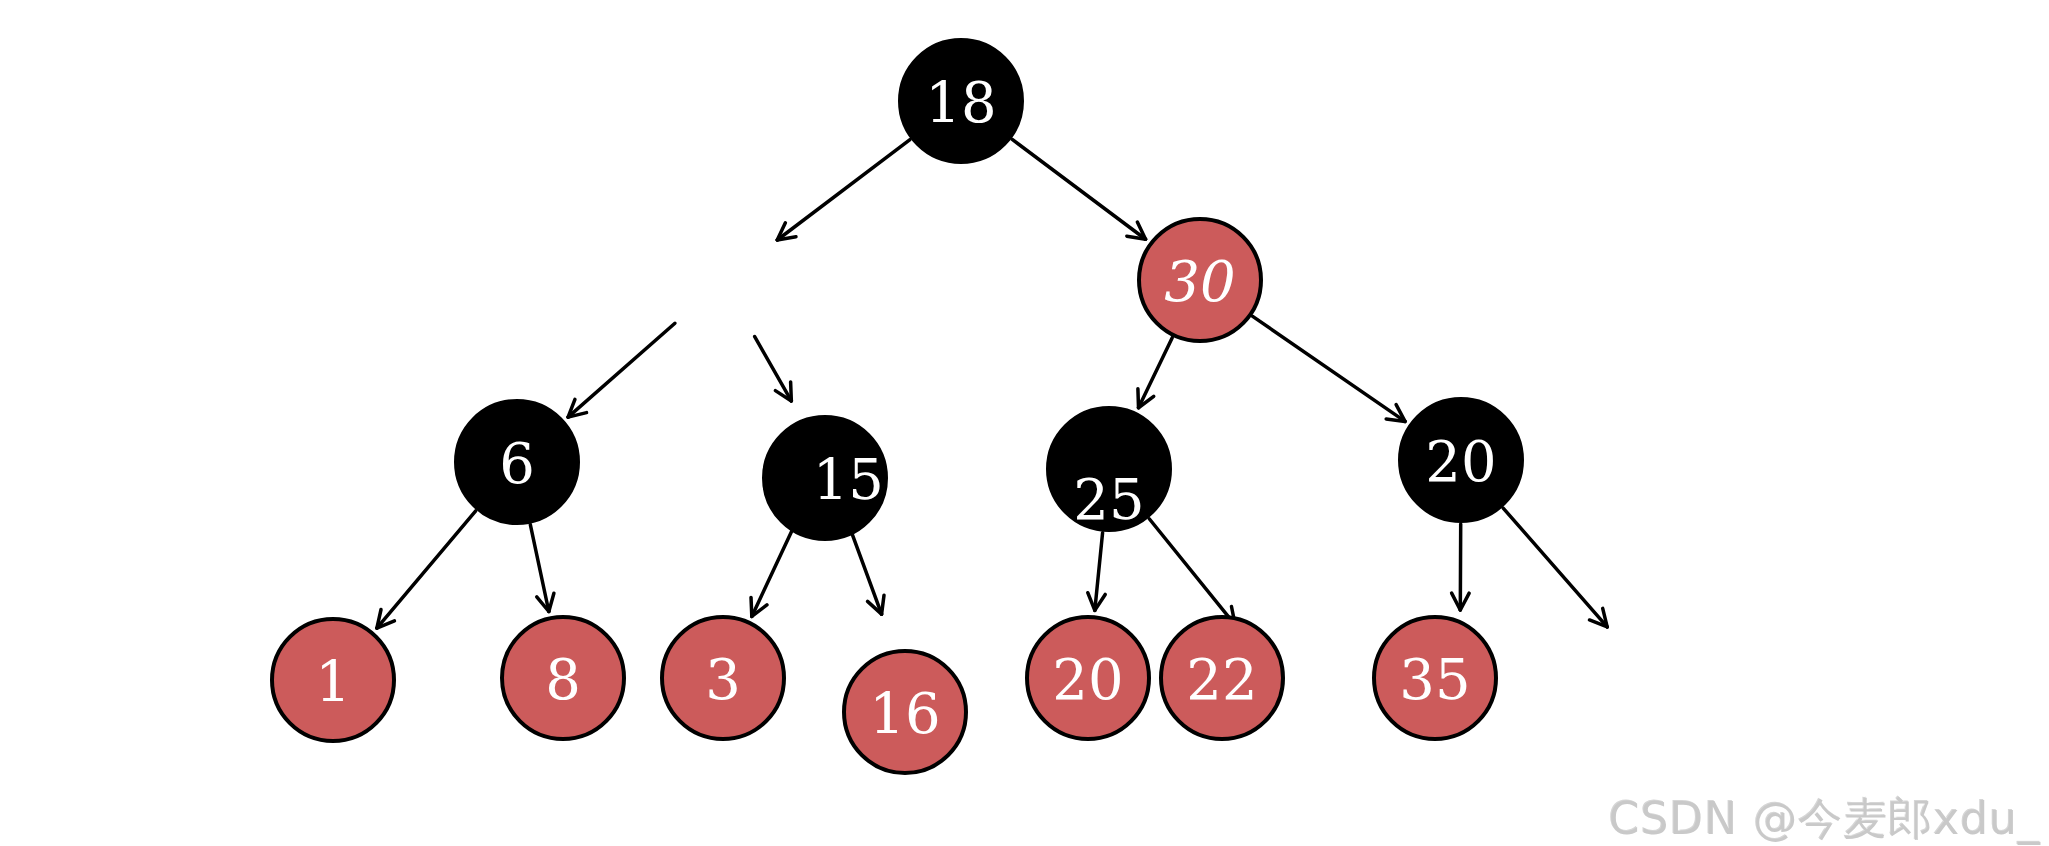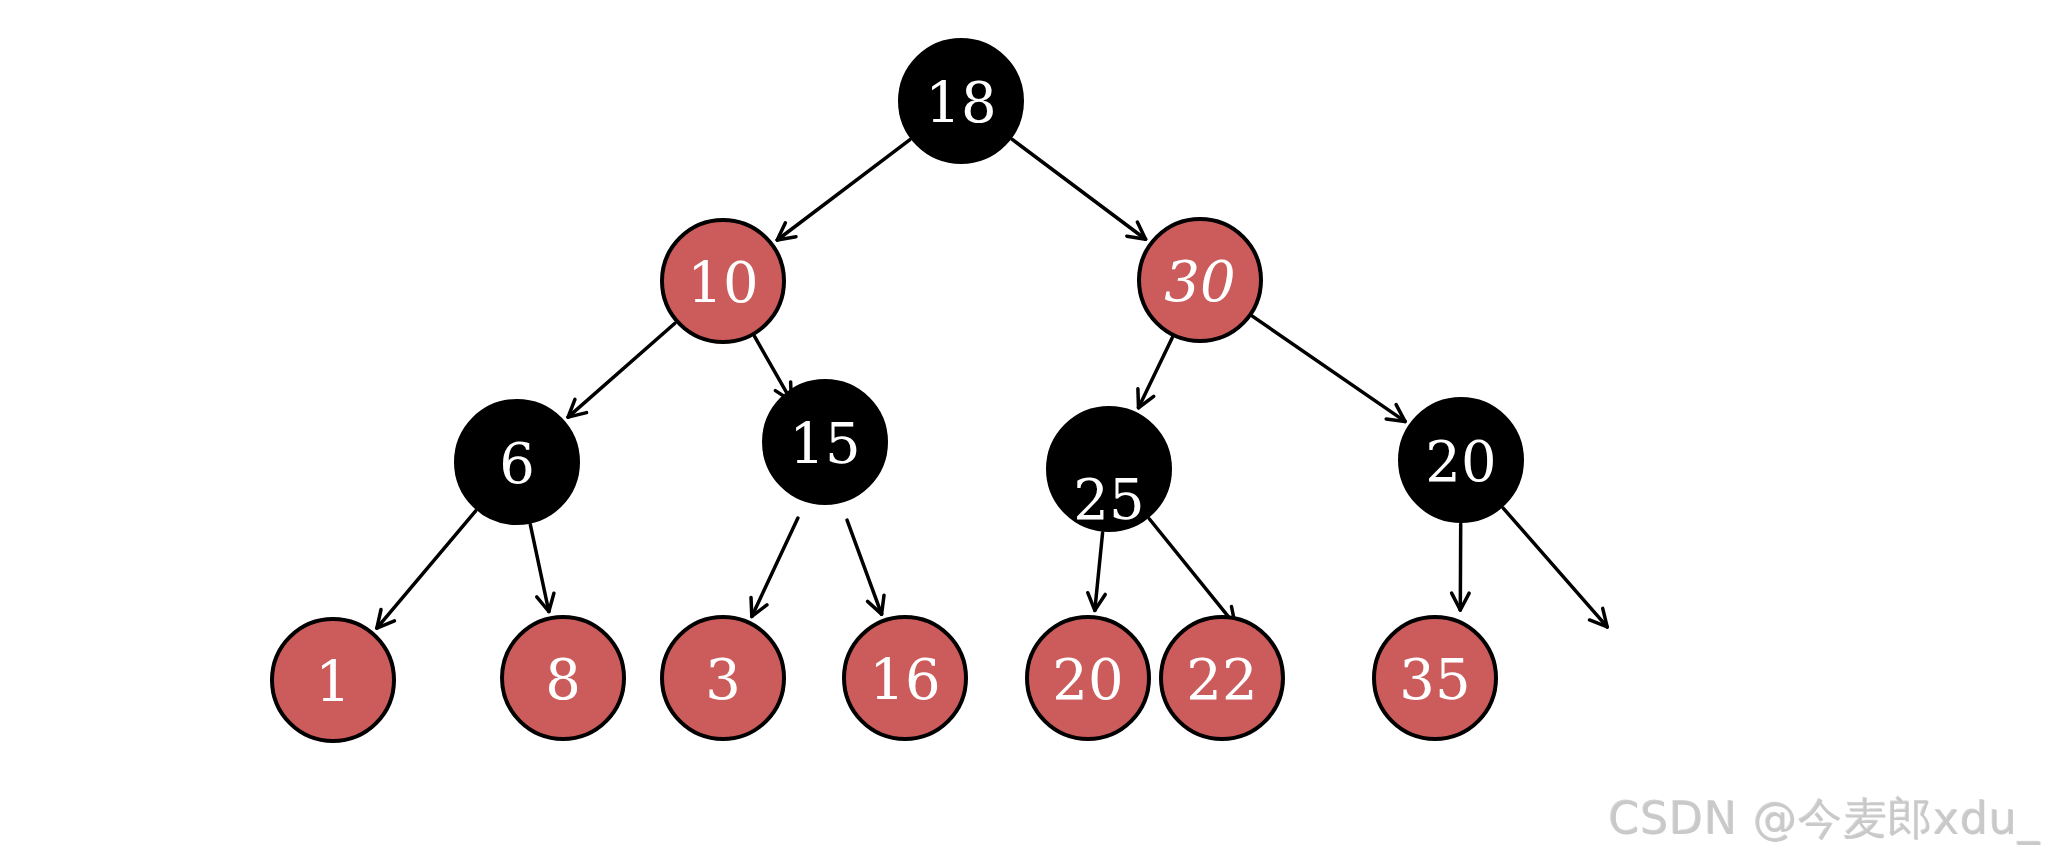--- a/index.html
+++ b/index.html
@@ -147,9 +147,6 @@
   <div class="node black" style="left: 898px; top: 38px;">
       <span class="label">18</span>
     </div>
-  <div class="node red" style="left: 660px; top: 218px;">
-      <span class="label">10</span>
-    </div>
   <div class="node red" style="left: 1137px; top: 217px; font-style: italic;">
       <span class="label">30</span>
     </div>

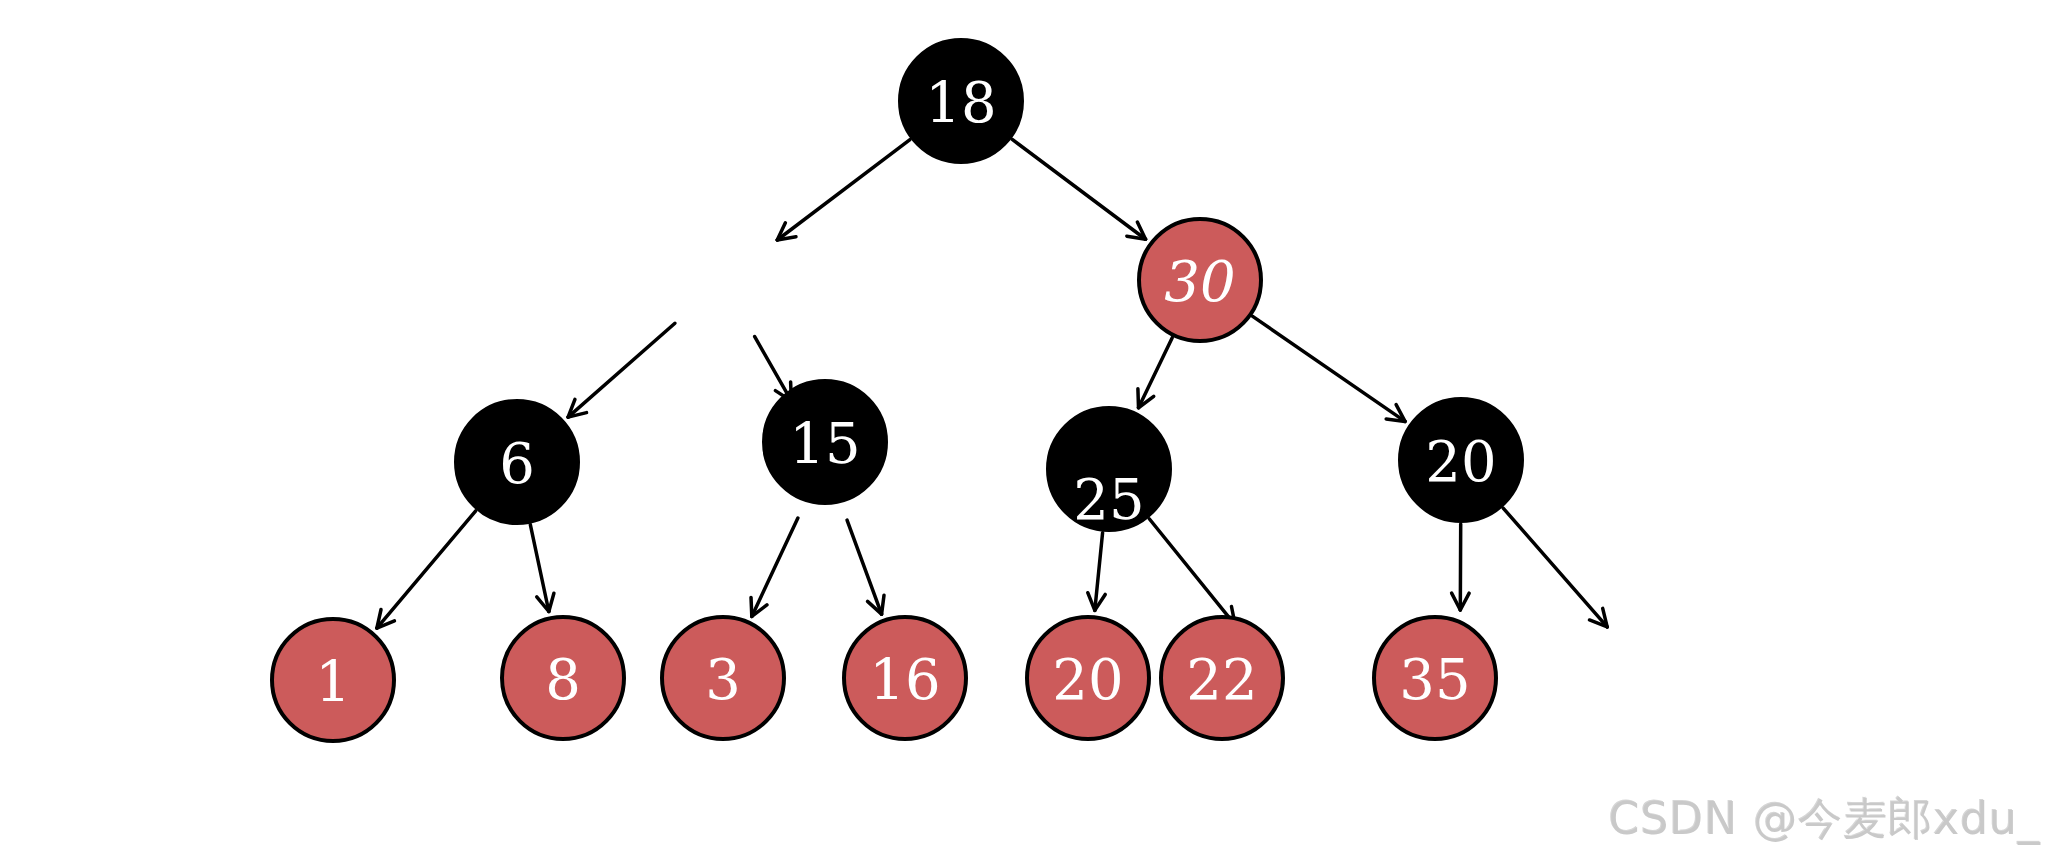--- a/index.html
+++ b/index.html
@@ -153,7 +153,7 @@
   <div class="node black" style="left: 454px; top: 399px;">
       <span class="label">6</span>
     </div>
-  <div class="node black" style="left: 762px; top: 379px;">
+  <div class="node black" style="left: 762px; top: 415px; justify-content: flex-end;">
       <span class="label">15</span>
     </div>
   <div class="node black" style="left: 1046px; top: 406px; align-items: flex-end;">

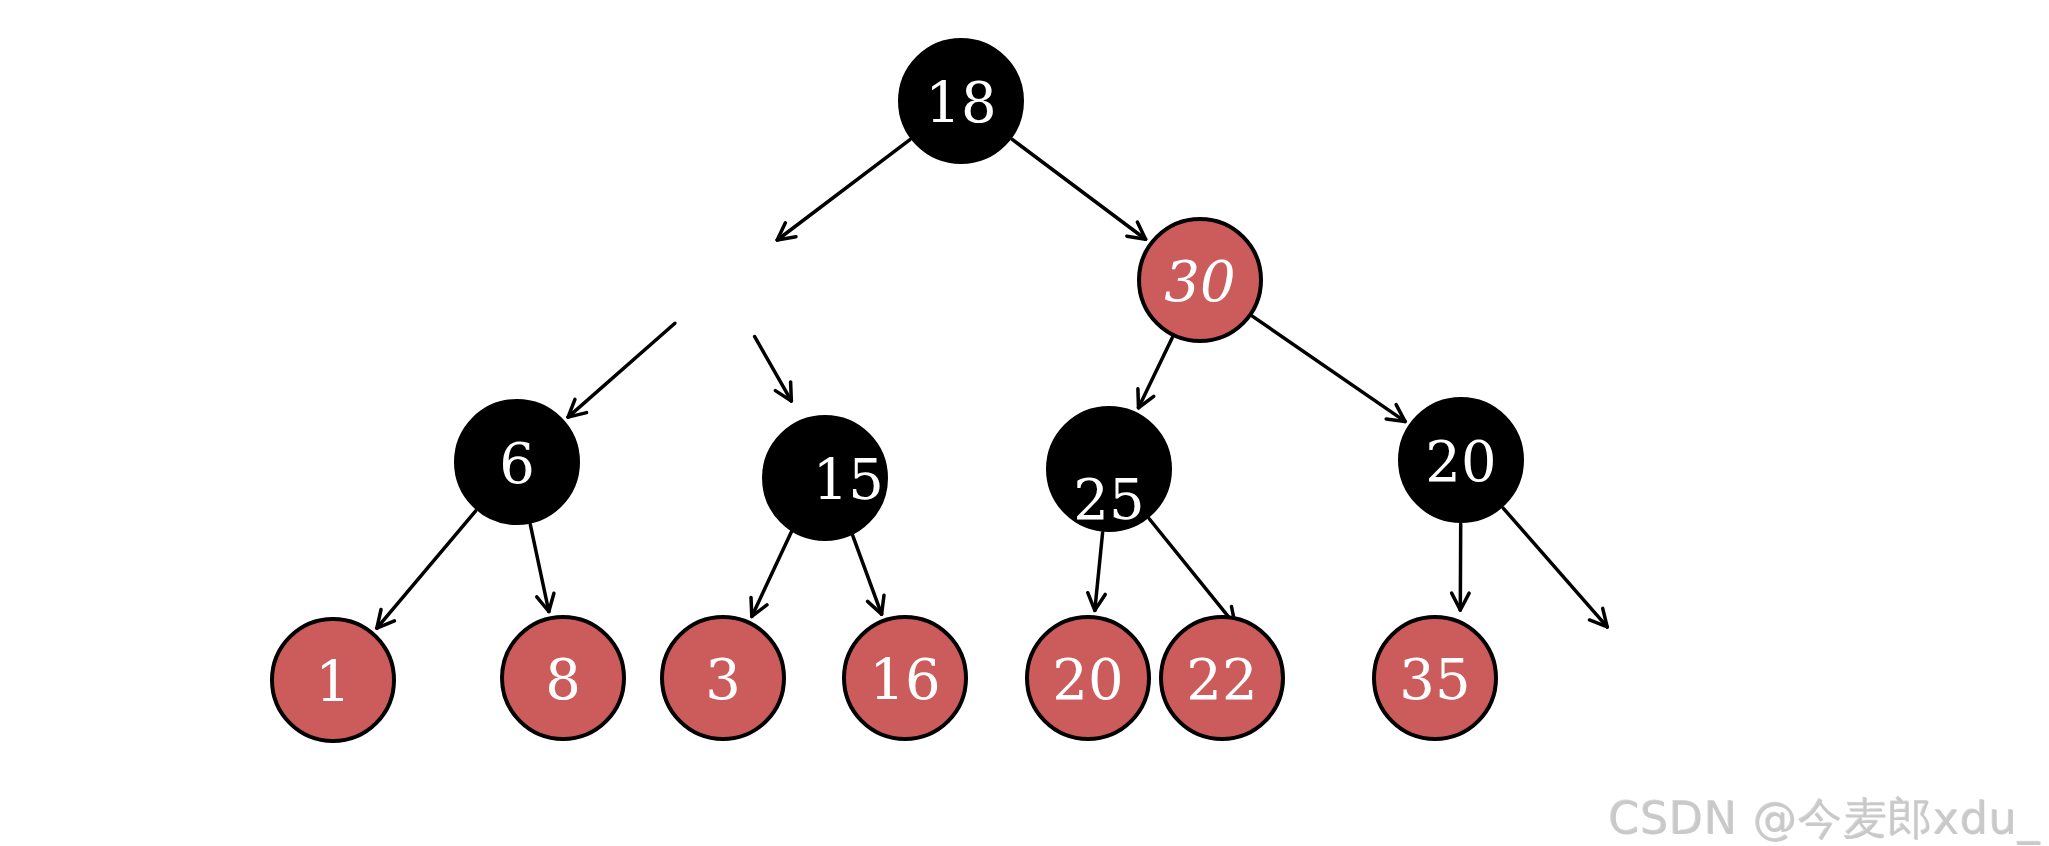--- a/index.html
+++ b/index.html
@@ -171,7 +171,7 @@
   <div class="node red" style="left: 660px; top: 615px;">
       <span class="label">3</span>
     </div>
-  <div class="node red" style="left: 842px; top: 615px; justify-content: center;">
+  <div class="node red" style="left: 842px; top: 649px; justify-content: center;">
       <span class="label">16</span>
     </div>
   <div class="node red" style="left: 1025px; top: 615px;">

